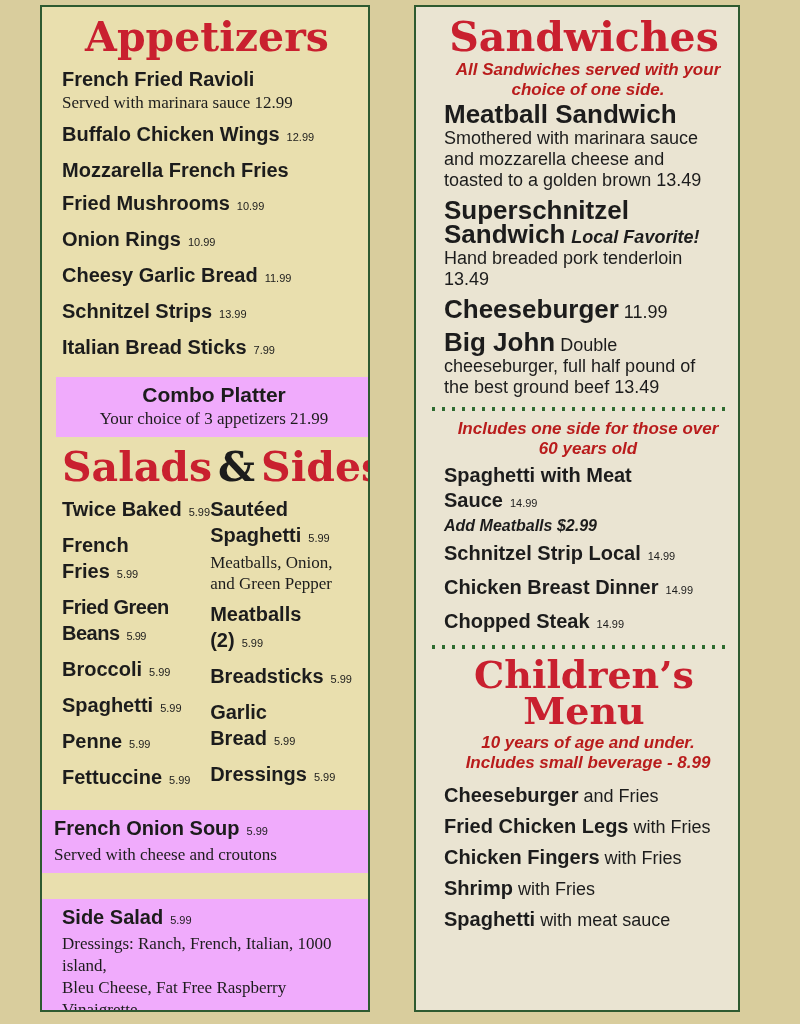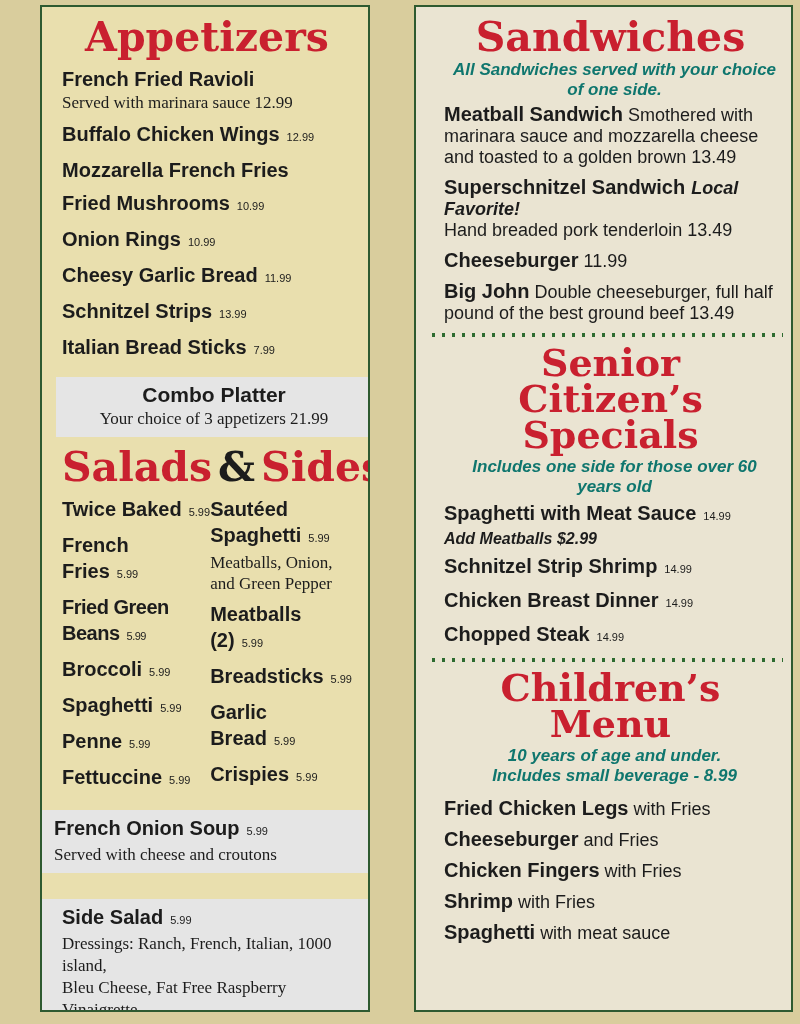--- a/index.html
+++ b/index.html
@@ -18,7 +18,7 @@
     overflow:hidden;
   }
   .panel.left{left:14px;width:330px;background:#e9dfae;padding:0 16px 0 20px;margin-left:26px;}
-  .panel.right{left:414px;width:379px;background:#eae4d2;padding:0 14px 0 28px;}
+  .panel.right{left:414px;width:326px;background:#eae4d2;padding:0 14px 0 28px;}
 
   h1.heading{
     font-family:"DejaVu Serif",serif;

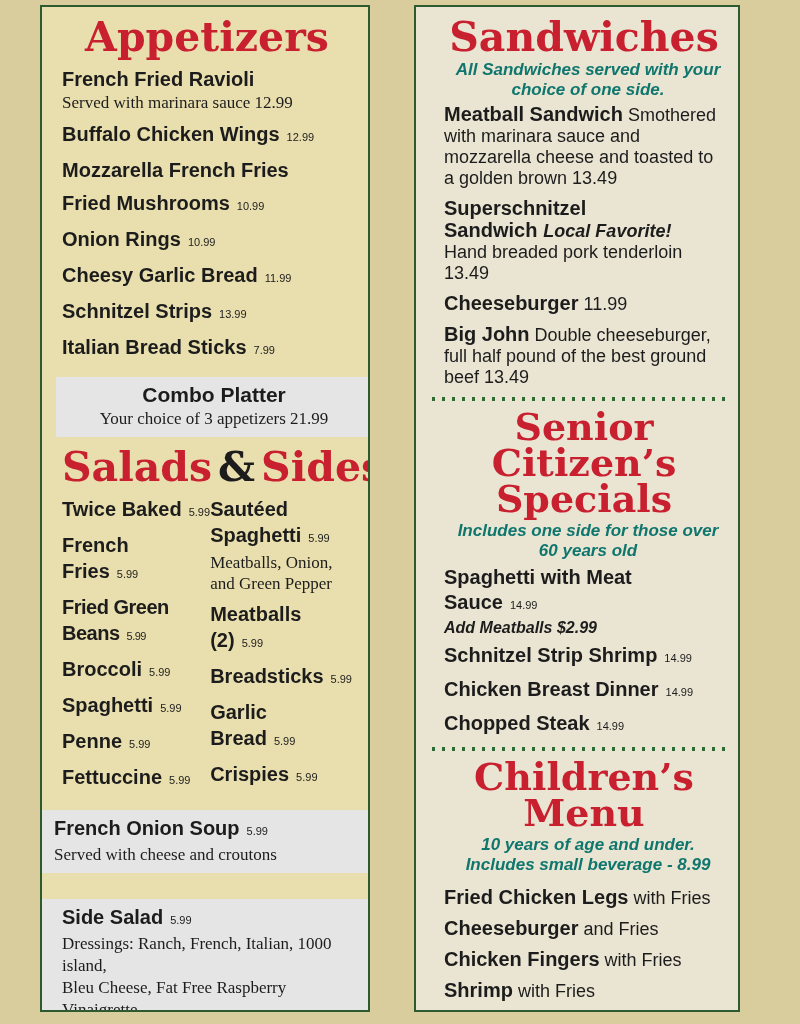--- a/index.html
+++ b/index.html
@@ -55,7 +55,7 @@
 
   
   .subtitle{
-    color:#0f766e;font-style:italic;font-weight:600;
+    color:#b91c1c;font-style:italic;font-weight:600;
     text-align:center;font-size:17px;line-height:20px;margin:0 0 4px 8px;
   }
   .sw{font-size:18px;line-height:21px;margin:0 0 9px 0;}

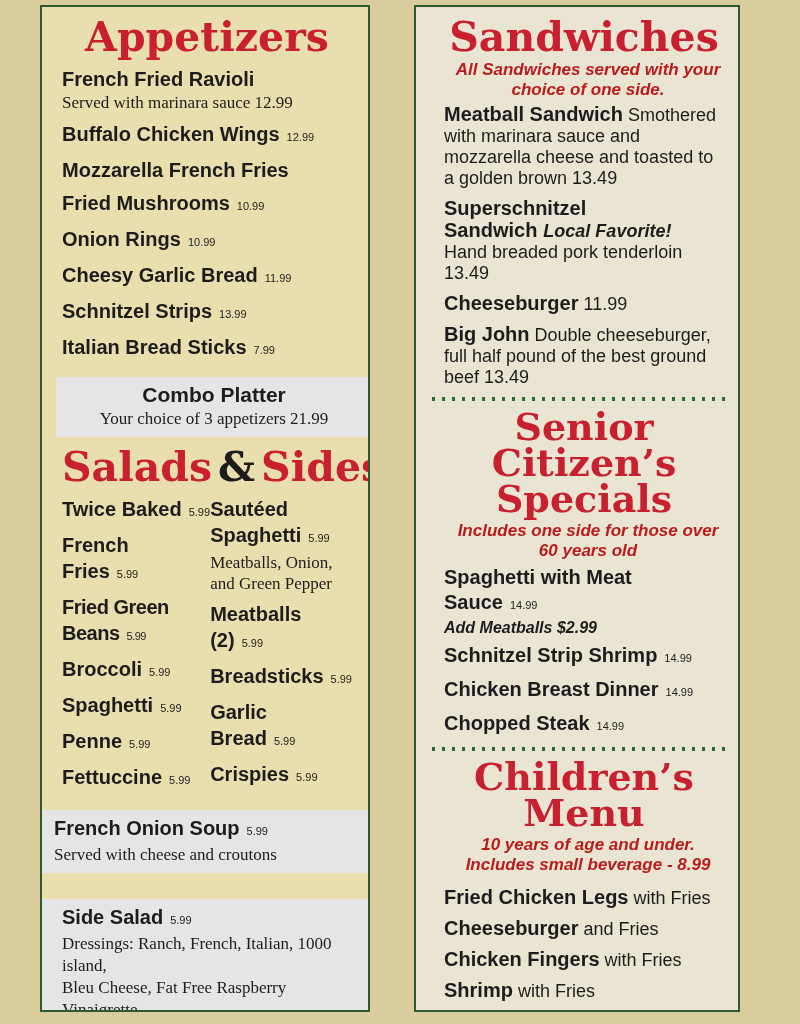--- a/index.html
+++ b/index.html
@@ -59,7 +59,7 @@
     text-align:center;font-size:17px;line-height:20px;margin:0 0 4px 8px;
   }
   .sw{font-size:18px;line-height:21px;margin:0 0 9px 0;}
-  .sw .n{font-weight:bold;font-size:20px;}
+  .sw .n{font-weight:bold;font-size:26px;}
   .sw .note-bi{font-weight:bold;font-style:italic;margin-left:6px;}
   .sw .note-i{font-style:italic;font-weight:600;margin-left:6px;}
   .divider{

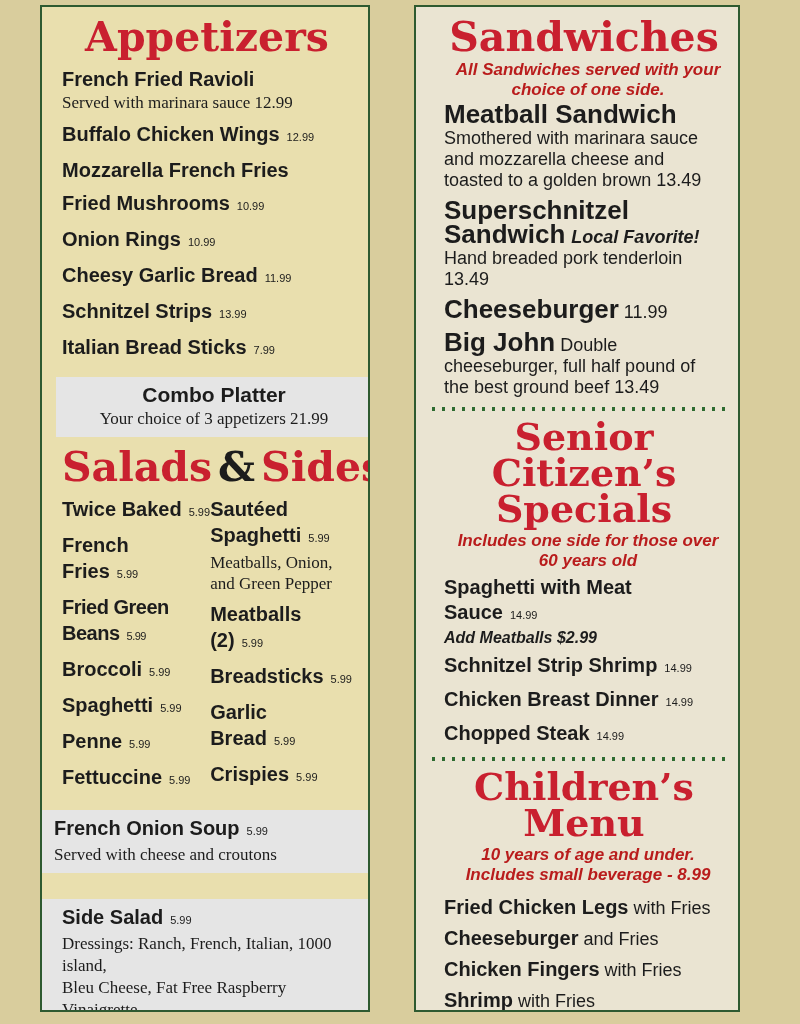--- a/index.html
+++ b/index.html
@@ -39,7 +39,7 @@
   .desc{font-size:17px;line-height:22px;font-weight:normal;font-family:Liberation Serif, serif;}
 
   .band{
-    background:#e5e5e5;
+    background:#f0abfc;
     margin:0 -16px 0 -20px;
     padding:5px 16px 7px 20px;
   }

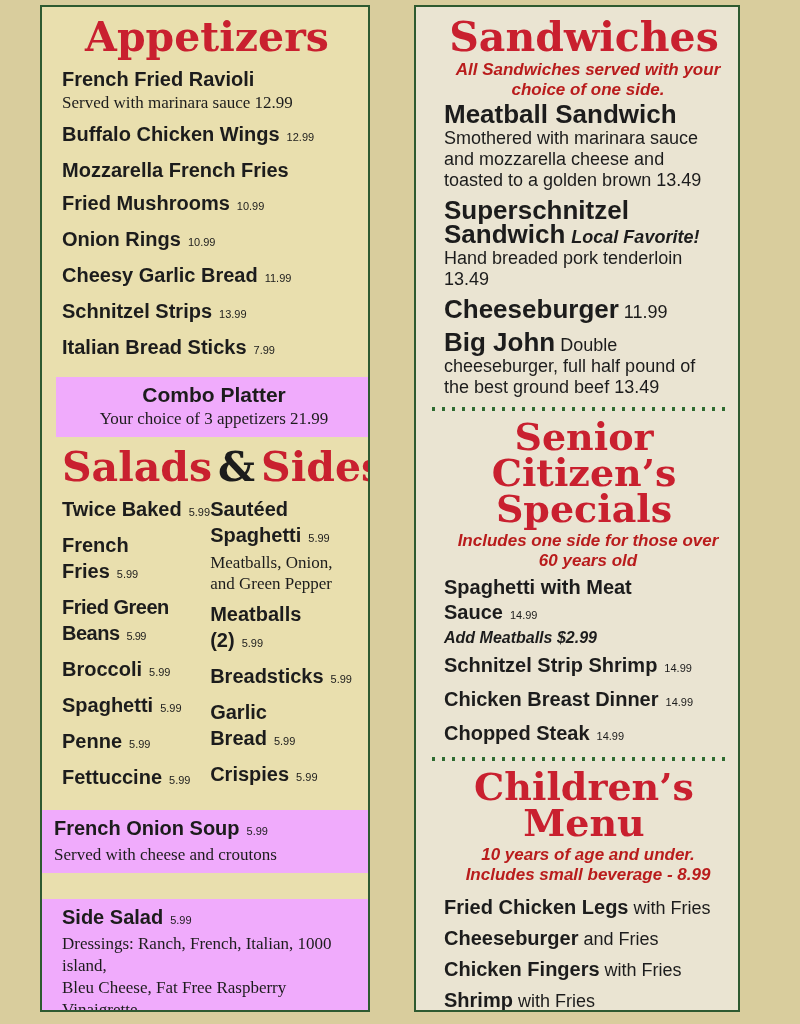--- a/index.html
+++ b/index.html
@@ -183,7 +183,6 @@
 
   <div class="divider"></div>
 
-  <h1 class="heading two-line"><span>Senior Citizen’s</span><br><span>Specials</span></h1>
   <div class="subtitle">Includes one side for those over 60 years old</div>
 
   <div class="srow">

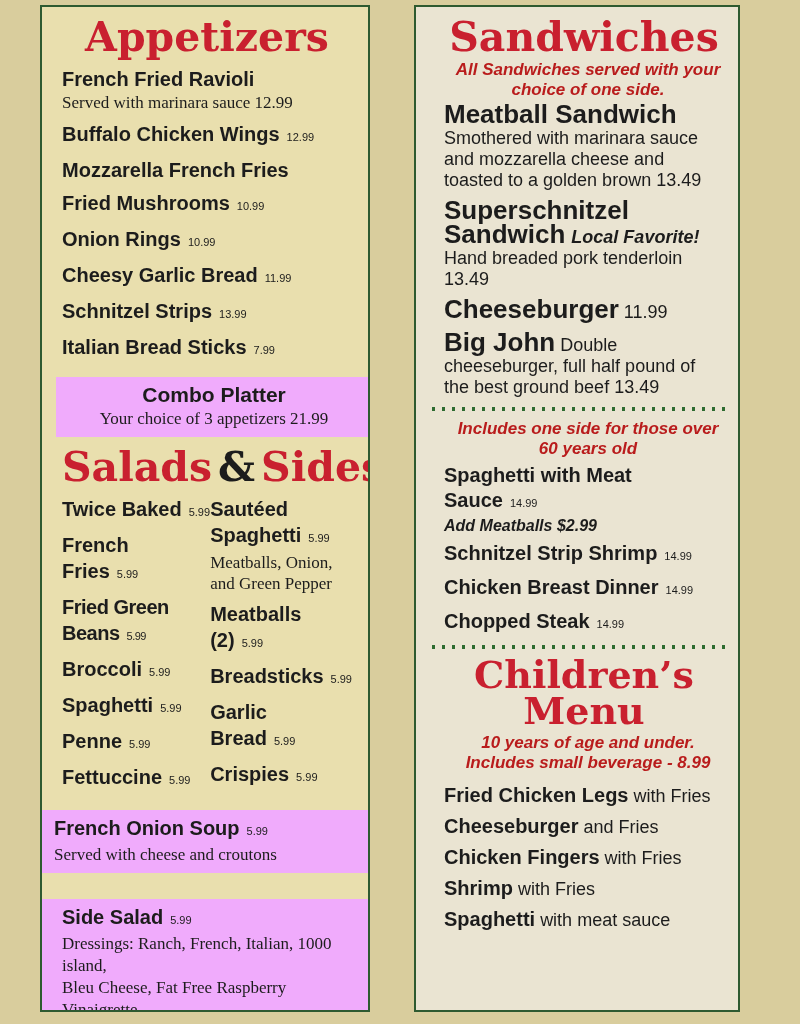--- a/index.html
+++ b/index.html
@@ -190,7 +190,7 @@
     <div class="note">Add Meatballs $2.99</div>
   </div>
   <div class="srow">
-    <div class="nameline"><span>Schnitzel Strip Shrimp</span><span class="p">14.99</span></div>
+    <div class="nameline"><span>Schnitzel Strip Local</span><span class="p">14.99</span></div>
   </div>
   <div class="srow">
     <div class="nameline"><span>Chicken Breast Dinner</span><span class="p">14.99</span></div>

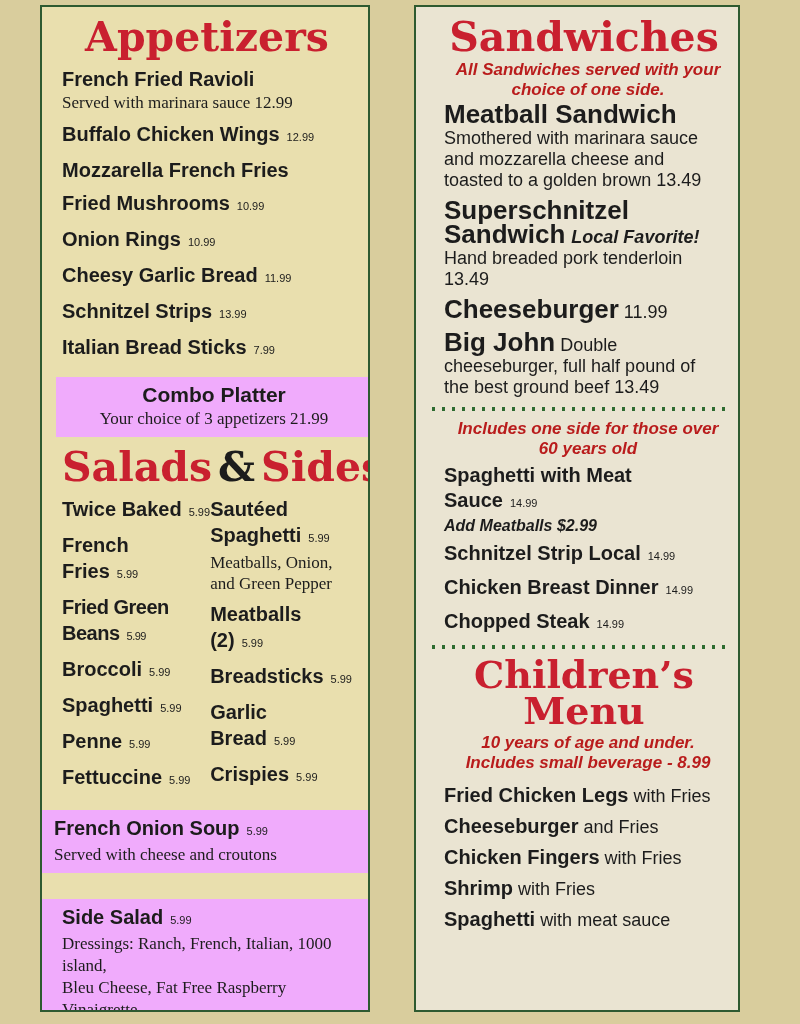--- a/index.html
+++ b/index.html
@@ -150,7 +150,7 @@
           <div class="nameline"><span>Garlic Bread</span><span class="p">5.99</span></div>
         </div>
       <div class="item">
-          <div class="nameline"><span>Crispies</span><span class="p">5.99</span></div>
+          <div class="nameline"><span>Dressings</span><span class="p">5.99</span></div>
         </div>
     </div>
   </div>

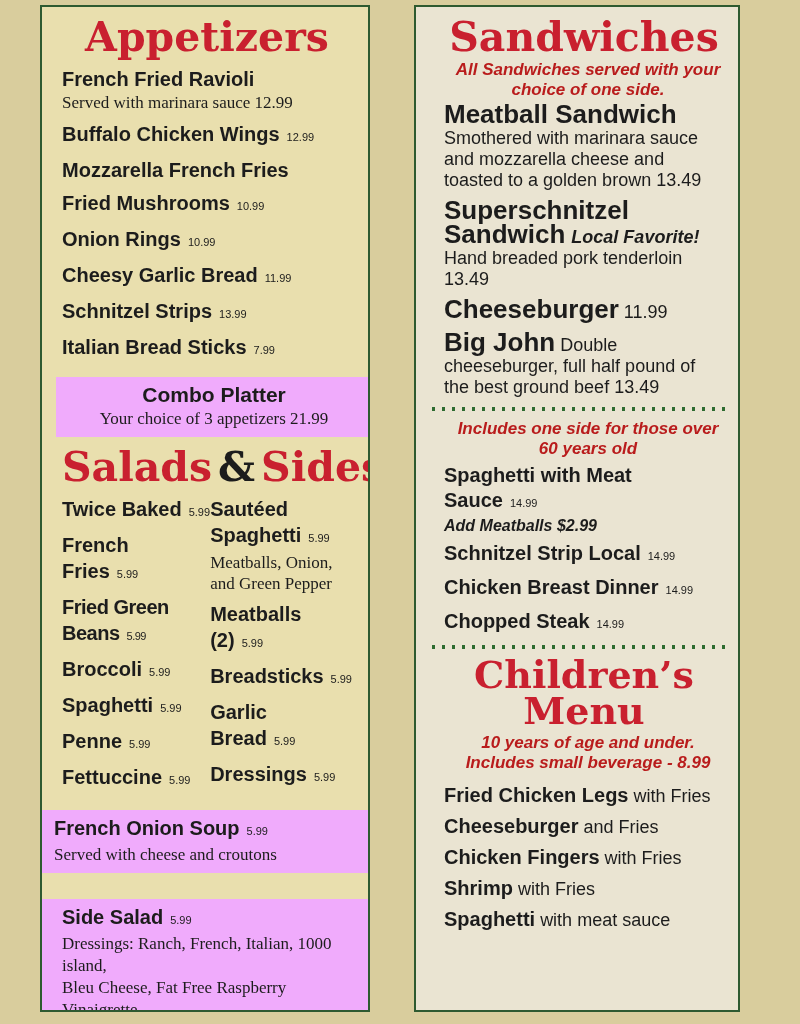--- a/index.html
+++ b/index.html
@@ -205,8 +205,8 @@
   <div class="subtitle" style="margin-bottom:0;">10 years of age and under.</div>
   <div class="subtitle" style="margin-bottom:10px;">Includes small beverage - 8.99</div>
 
+  <div class="crow"><span>Cheeseburger</span><span class="suffix">and Fries</span></div>
   <div class="crow"><span>Fried Chicken Legs</span><span class="suffix">with Fries</span></div>
-  <div class="crow"><span>Cheeseburger</span><span class="suffix">and Fries</span></div>
   <div class="crow"><span>Chicken Fingers</span><span class="suffix">with Fries</span></div>
   <div class="crow"><span>Shrimp</span><span class="suffix">with Fries</span></div>
   <div class="crow"><span>Spaghetti</span><span class="suffix">with meat sauce</span></div>

